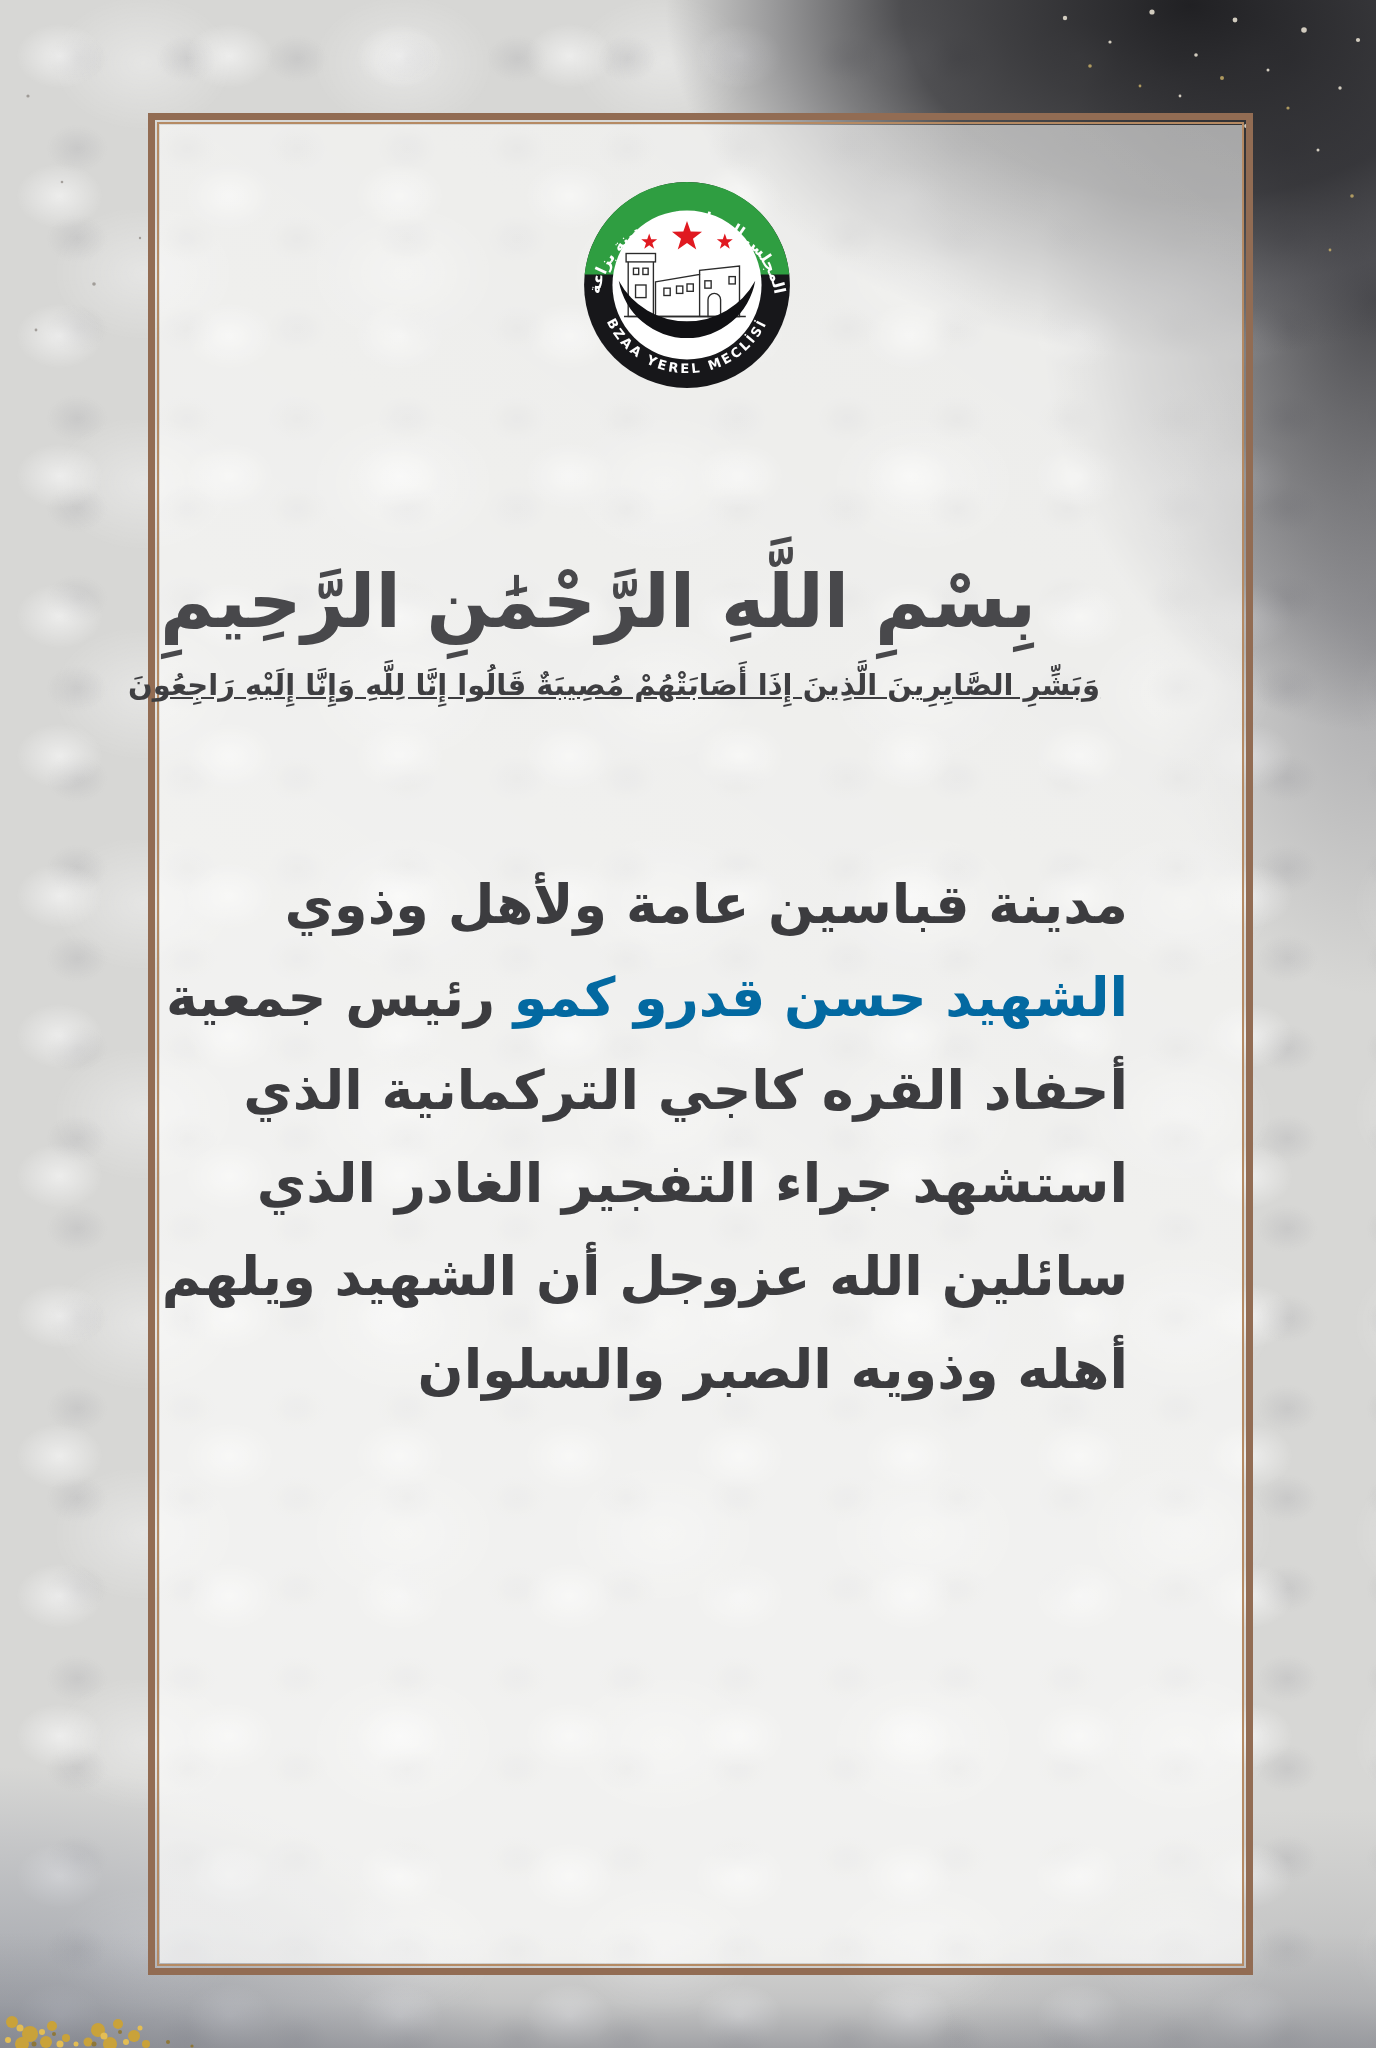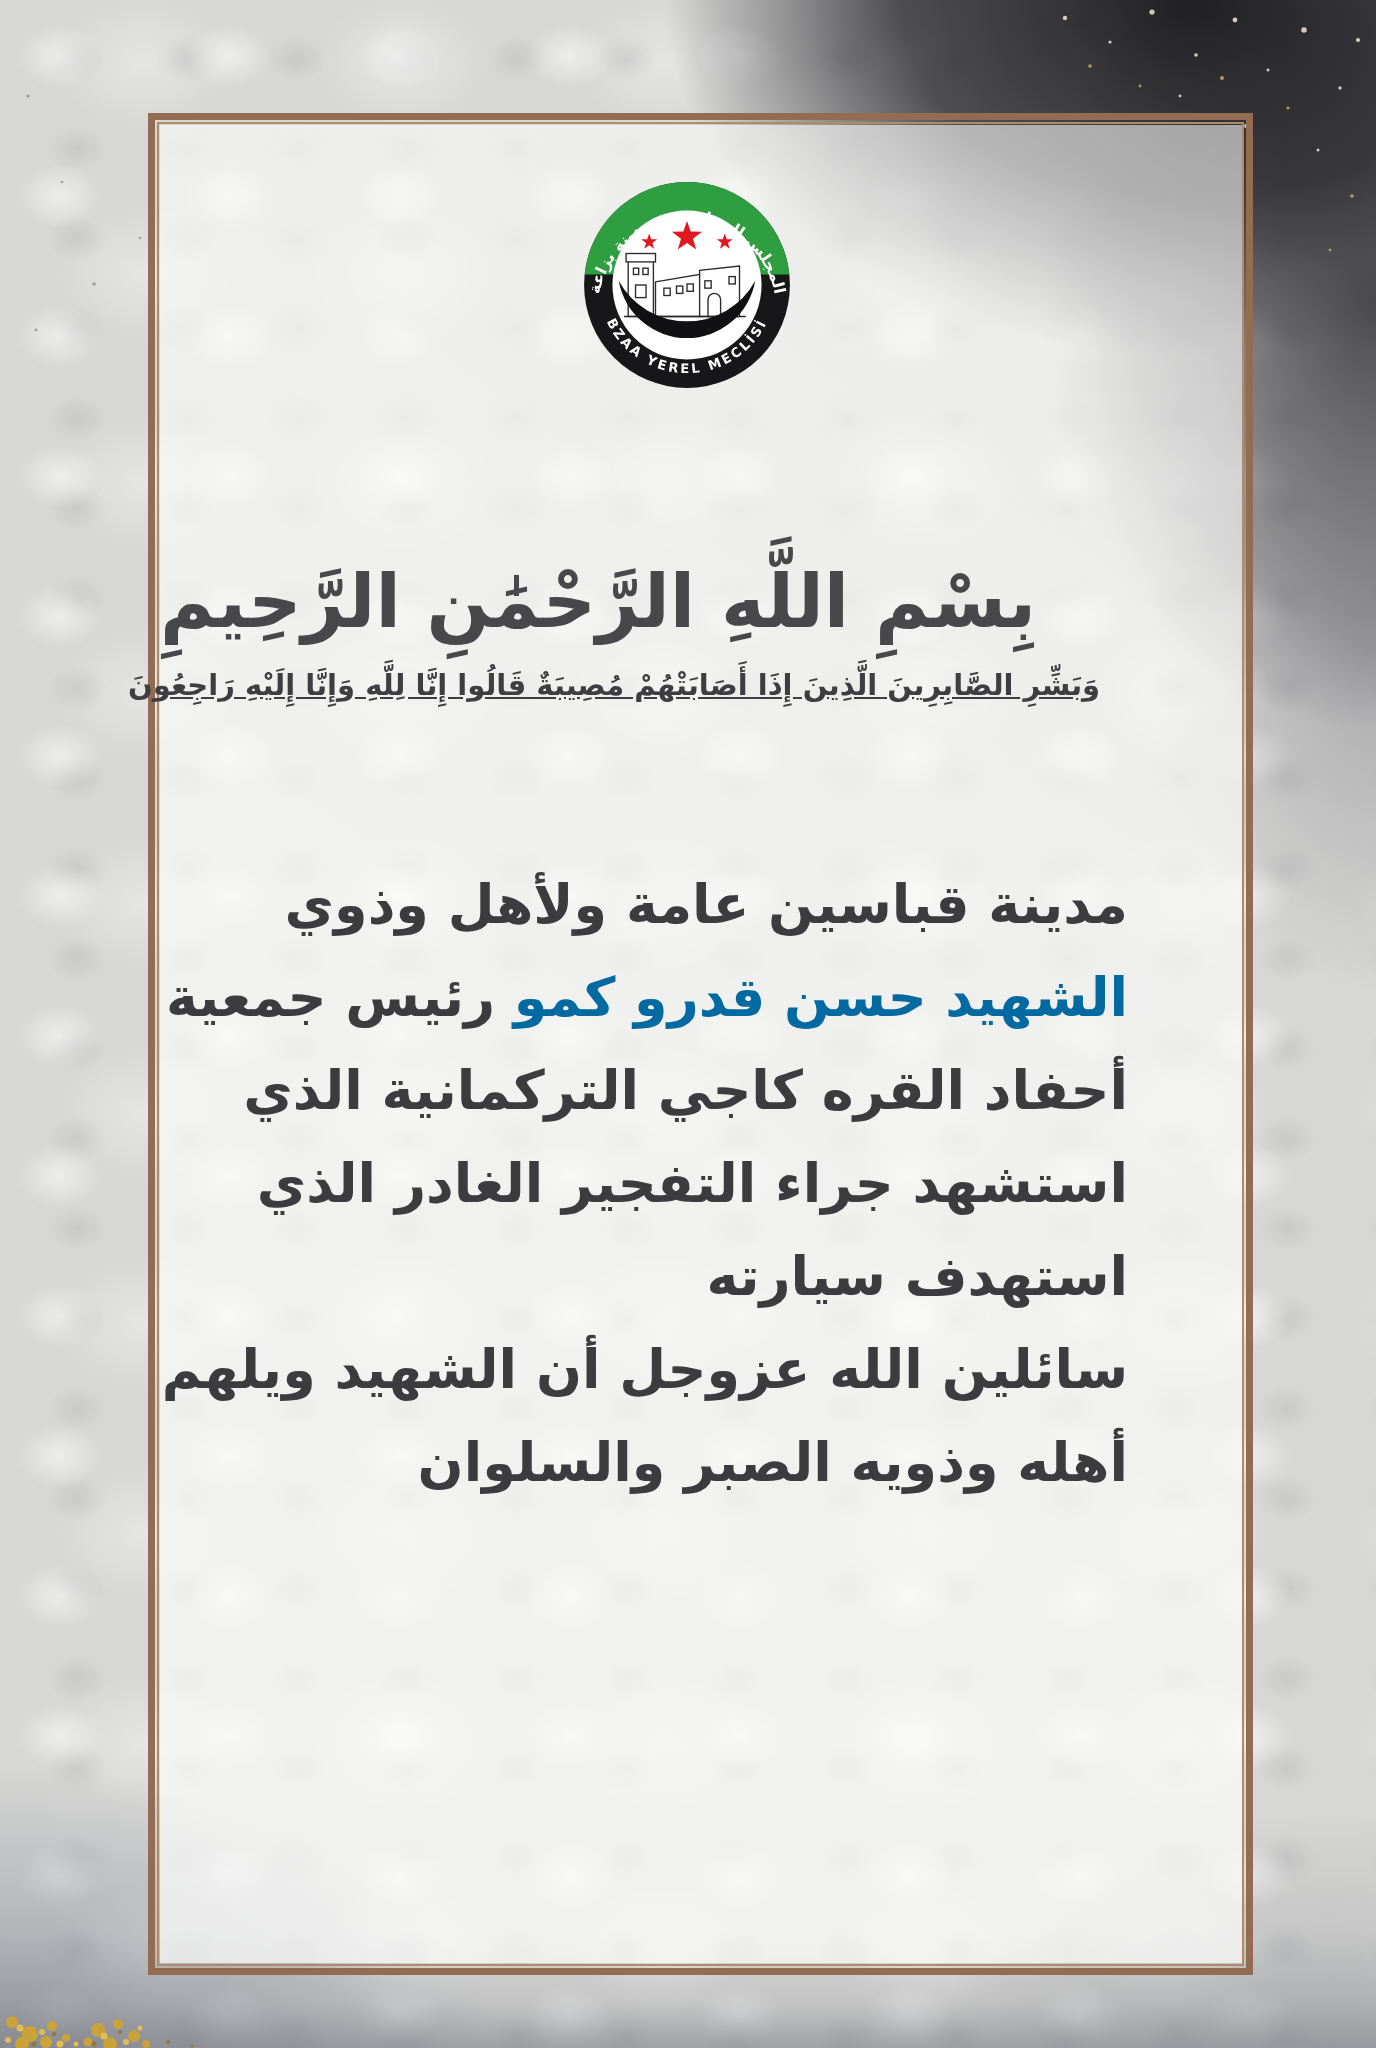--- a/index.html
+++ b/index.html
@@ -188,7 +188,6 @@
   <div class="line"><span class="seg-red">الشهيد حسن قدرو كمو</span><span> رئيس جمعية</span></div>
   <div class="line"><span>أحفاد القره كاجي التركمانية الذي</span></div>
   <div class="line"><span>استشهد جراء التفجير الغادر الذي</span></div>
-  <div class="line"><span>استهدف سيارته</span></div>
   <div class="line"><span>سائلين الله عزوجل أن الشهيد ويلهم</span></div>
   <div class="line"><span>أهله وذويه الصبر والسلوان</span></div>
 </div>

